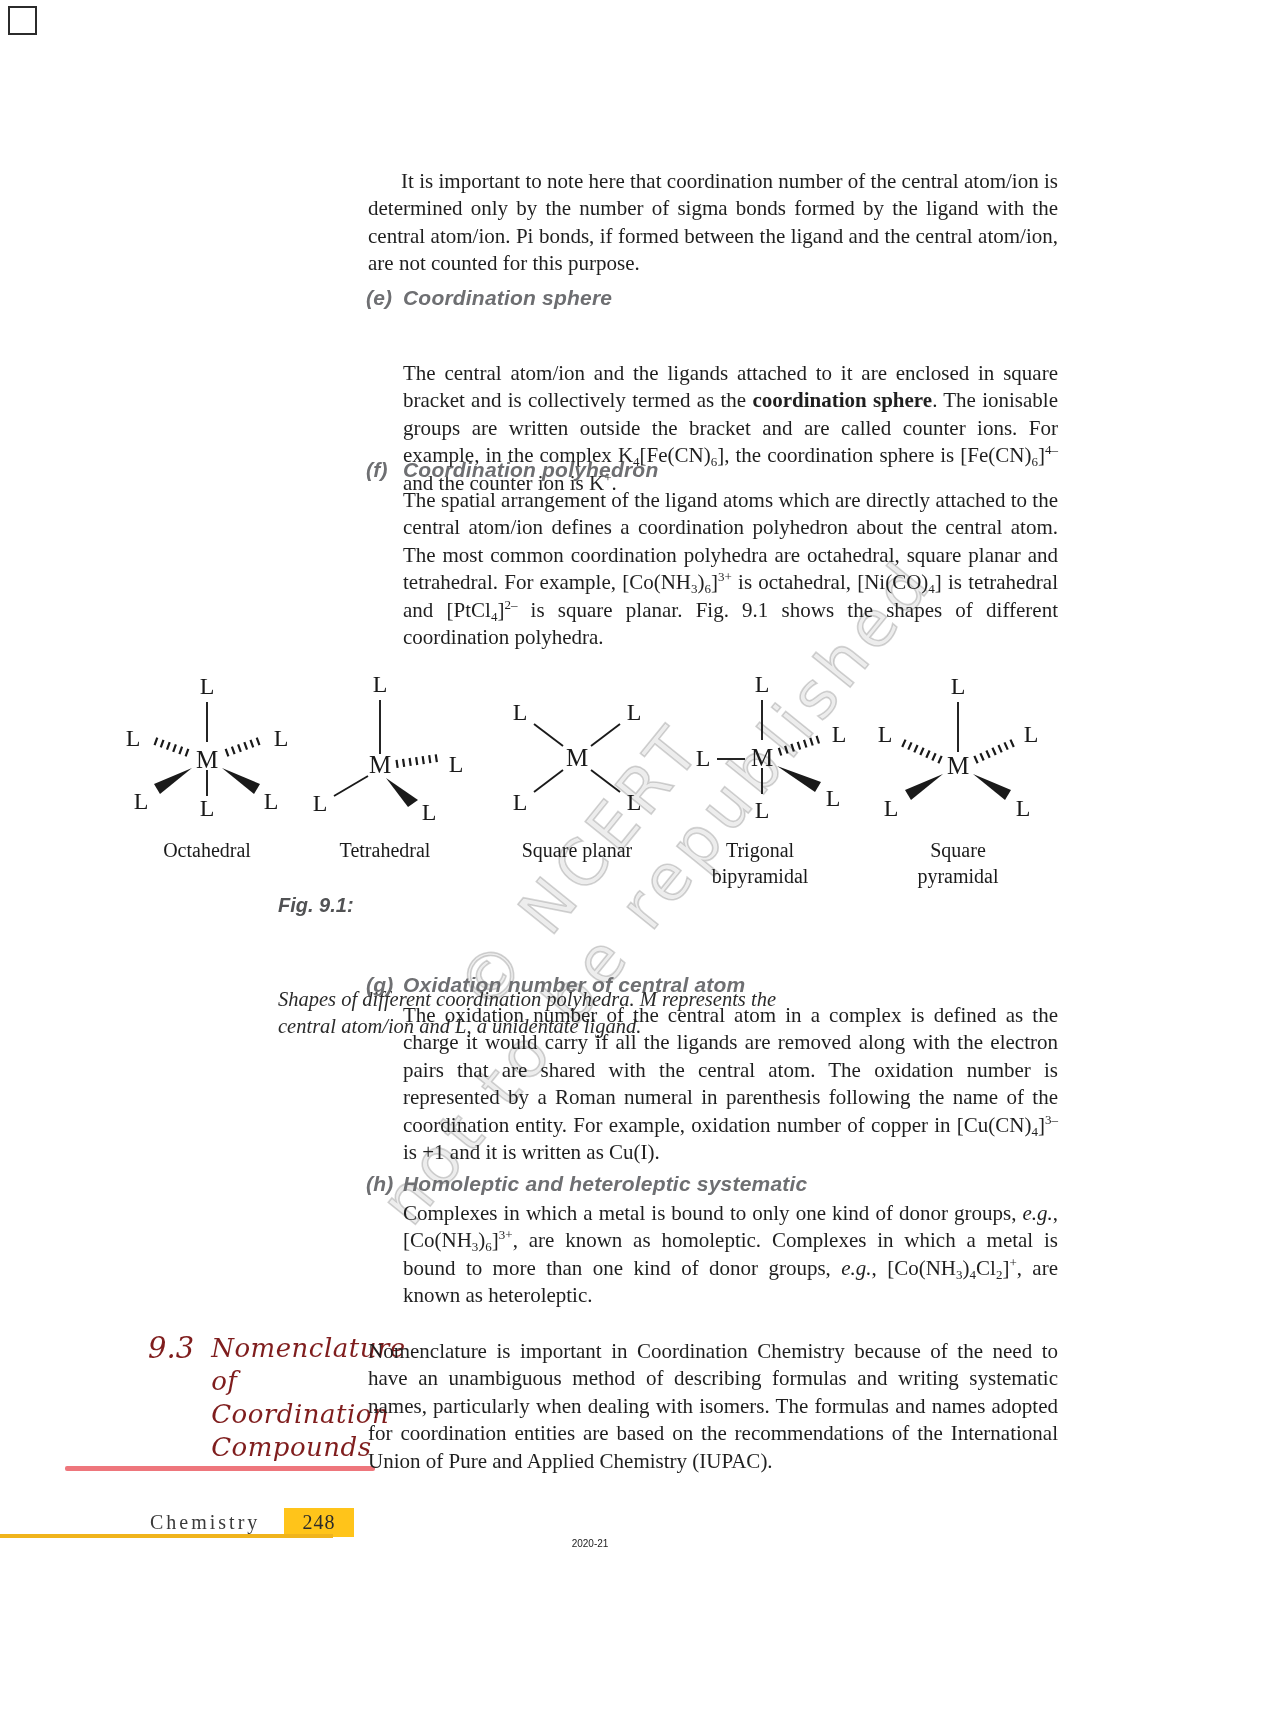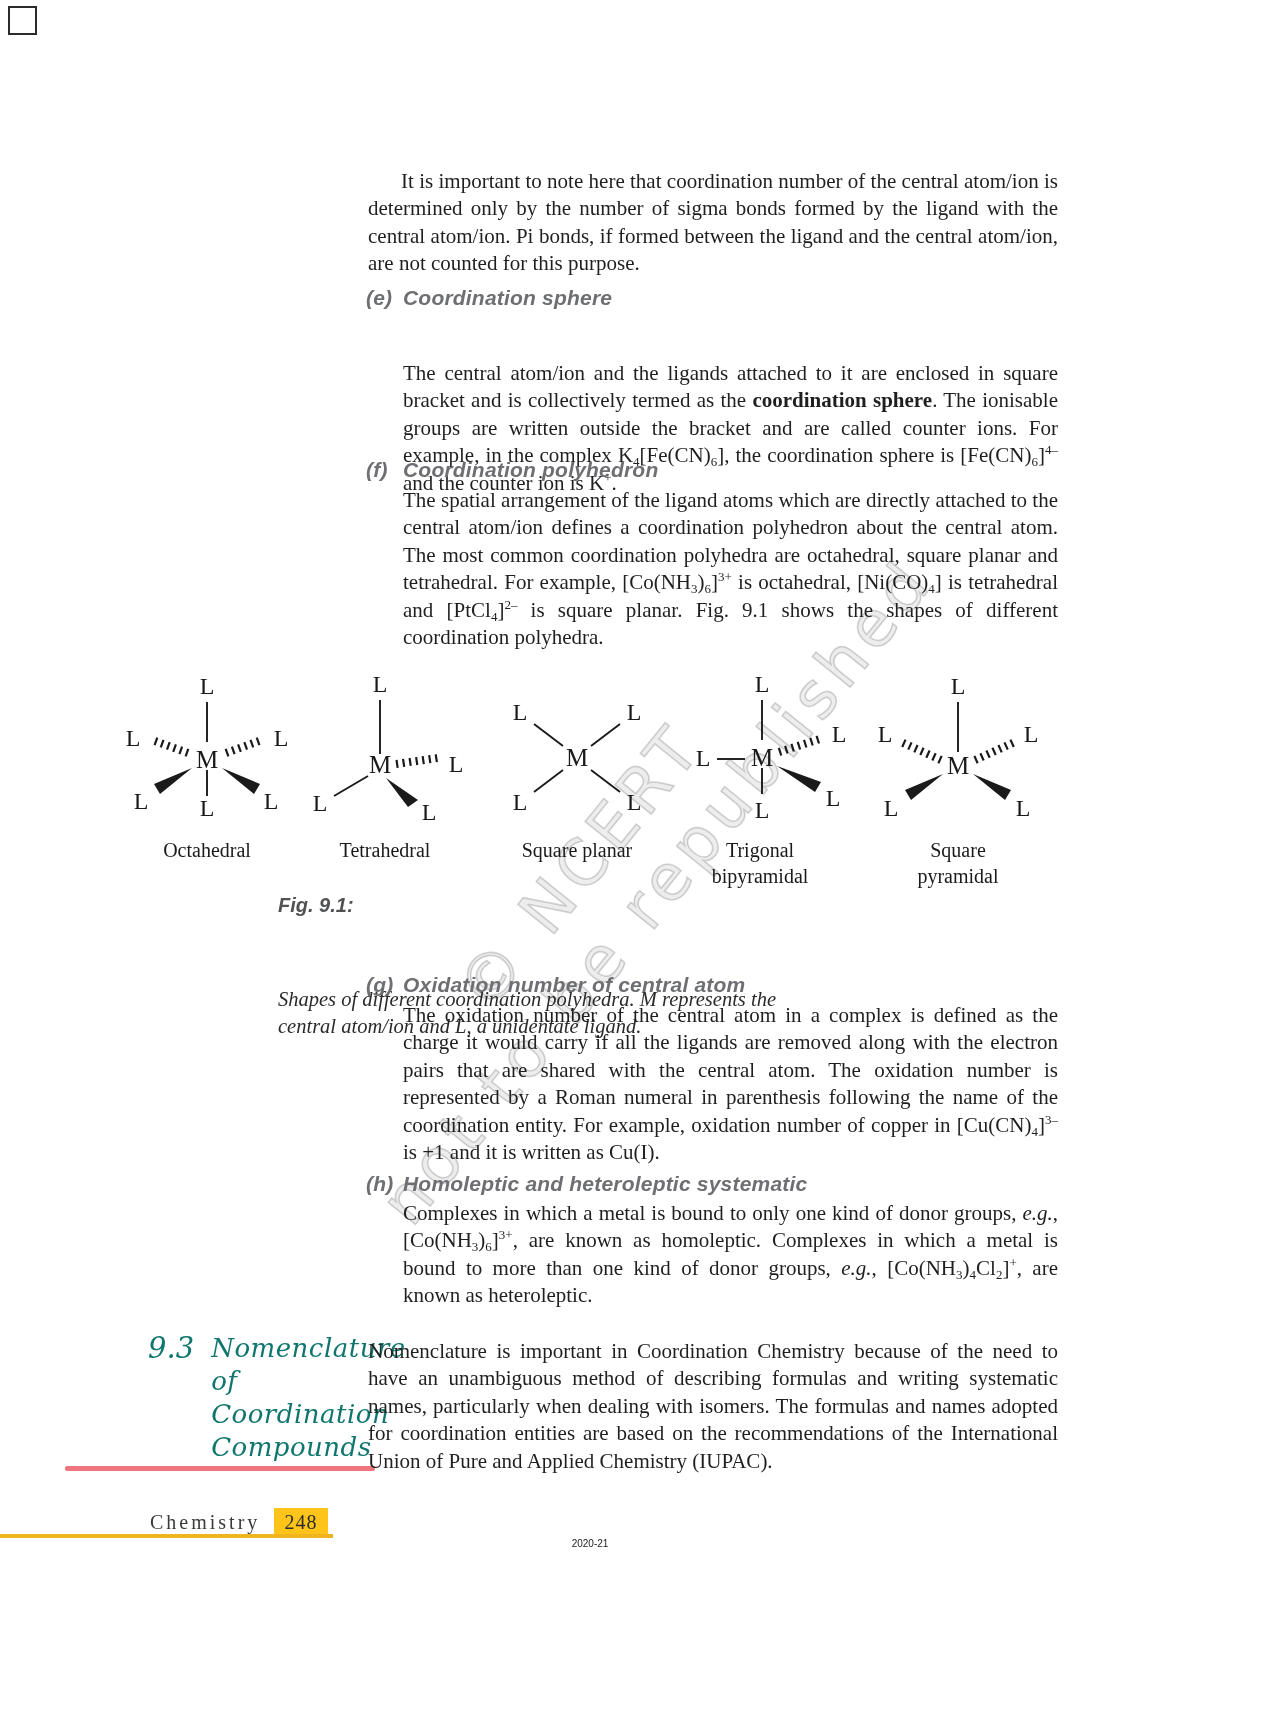--- a/index.html
+++ b/index.html
@@ -44,7 +44,7 @@
                     font-family:"Liberation Sans", sans-serif;font-size:20px;}
   .caption .cap-txt{font-style:italic;color:#2a2a2a;width:530px;}
   
-  .sec93{left:148px;top:1332px;width:230px;display:flex;color:#0f766e;
+  .sec93{left:148px;top:1332px;width:230px;display:flex;color:#7f1d1d;
          font-family:"DejaVu Serif", serif;font-style:italic;}
   .sec93 .num{font-size:29px;padding-right:10px;line-height:33px;}
   .sec93 .ttl{font-size:26px;line-height:33px;letter-spacing:.5px;margin-left:7px;}

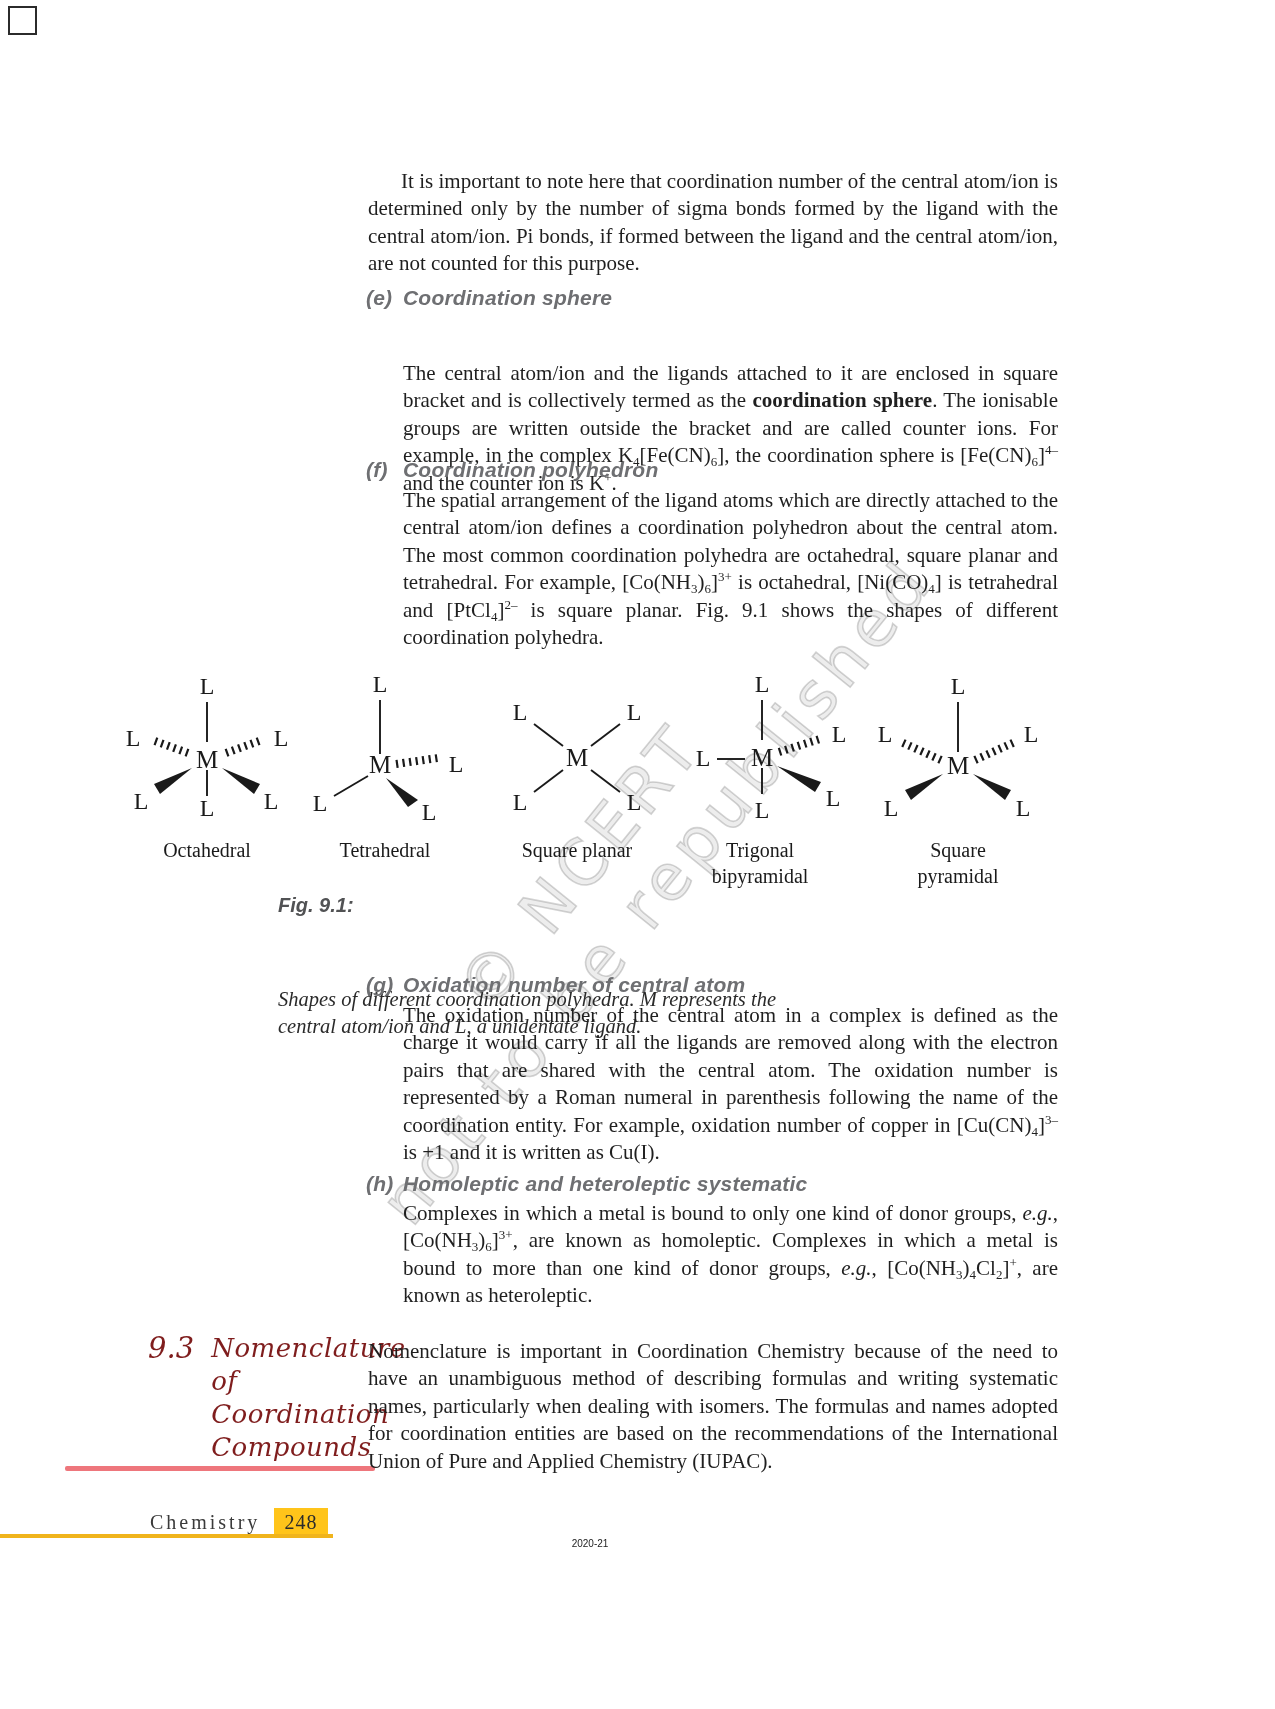--- a/index.html
+++ b/index.html
@@ -52,7 +52,7 @@
   .par93{left:368px;top:1338px;width:690px;}
   
   .foot-subject{left:150px;top:1511px;font-size:20px;letter-spacing:3px;color:#3a3a3a;}
-  .foot-badge{left:274px;top:1508px;width:54px;height:29px;background:#FFC41A;
+  .foot-badge{left:284px;top:1508px;width:70px;height:29px;background:#FFC41A;
               text-align:center;font-size:20px;line-height:29px;letter-spacing:1px;color:#2b2b2b;}
   .rule-yellow{left:0;top:1534px;width:333px;height:4px;background:#F0B41C;}
   .year{left:490px;top:1538px;width:200px;text-align:center;

